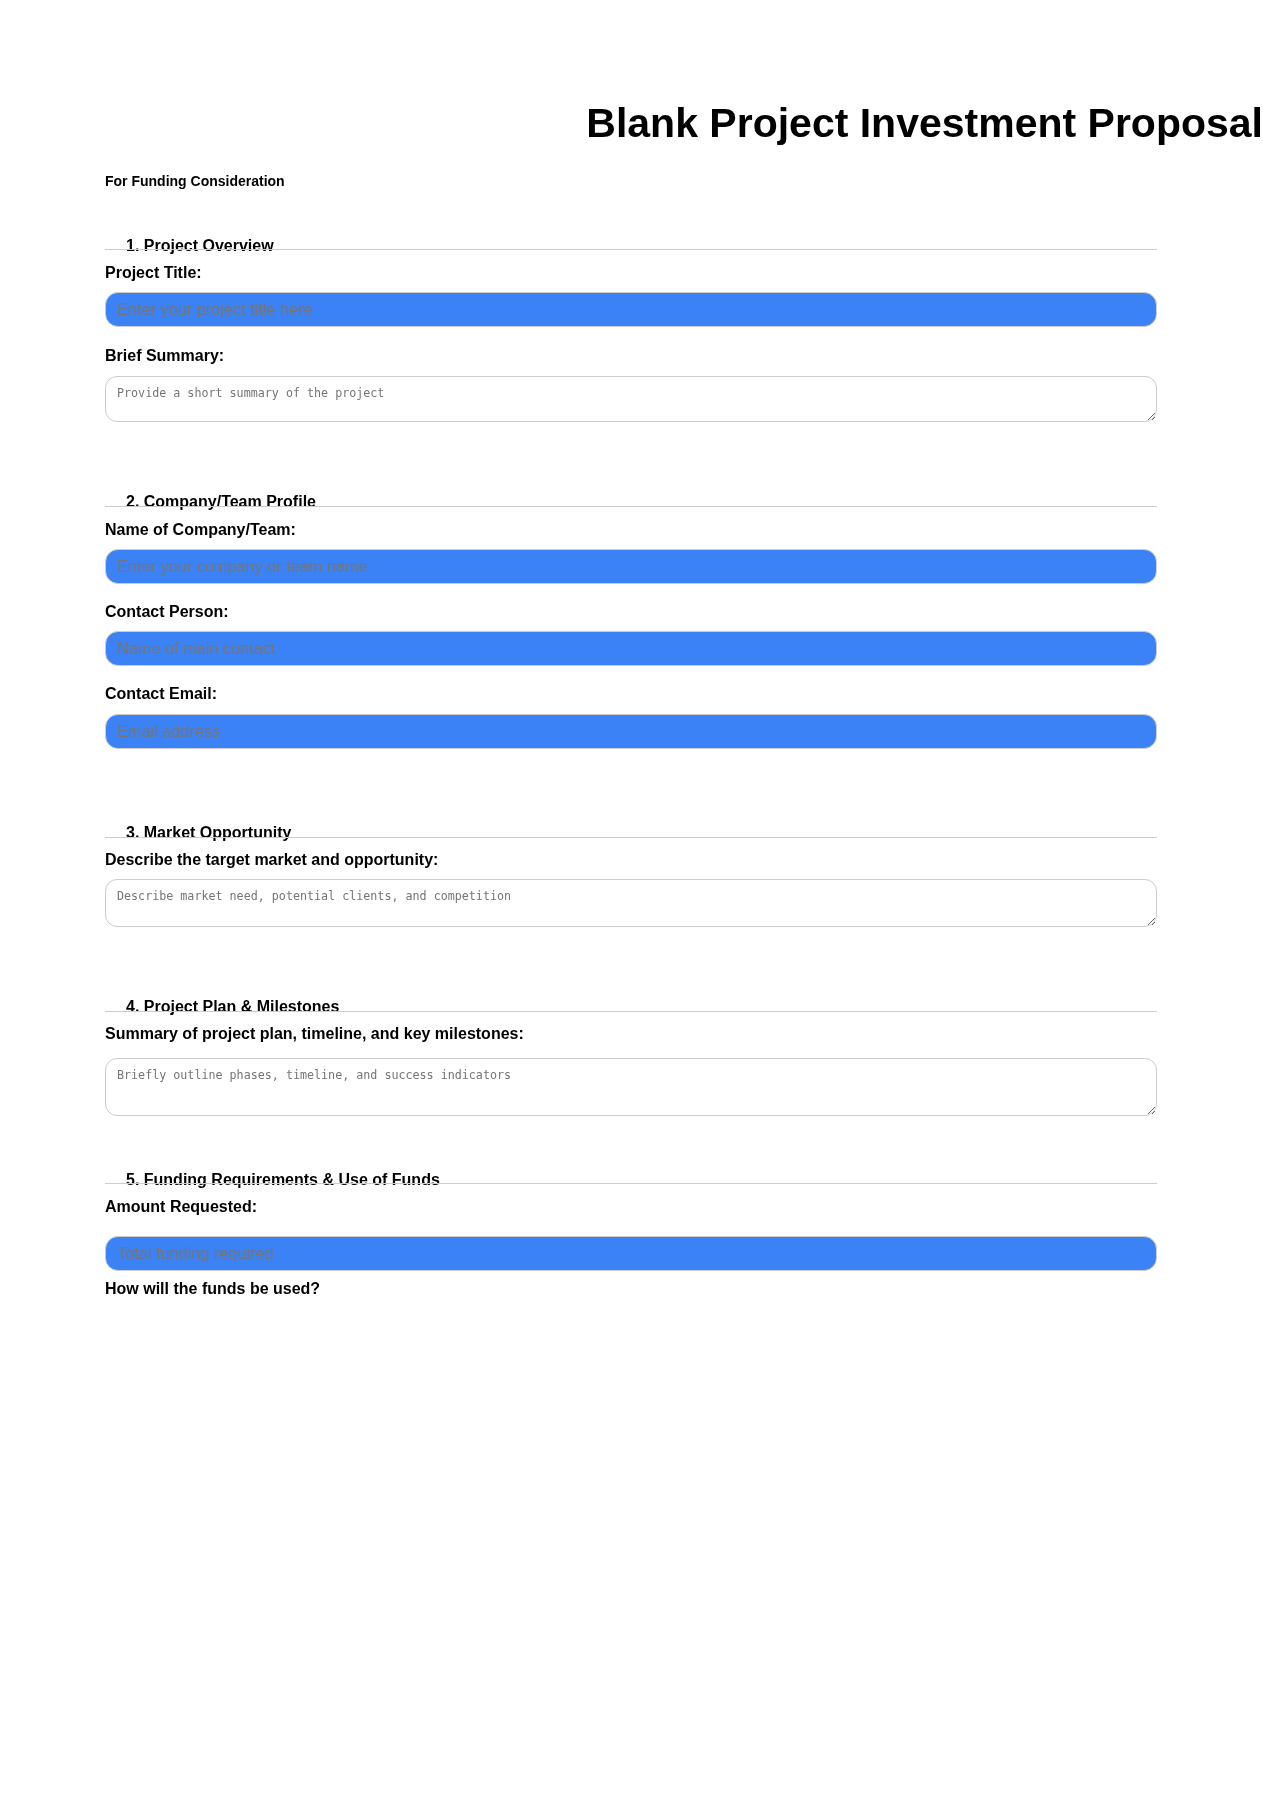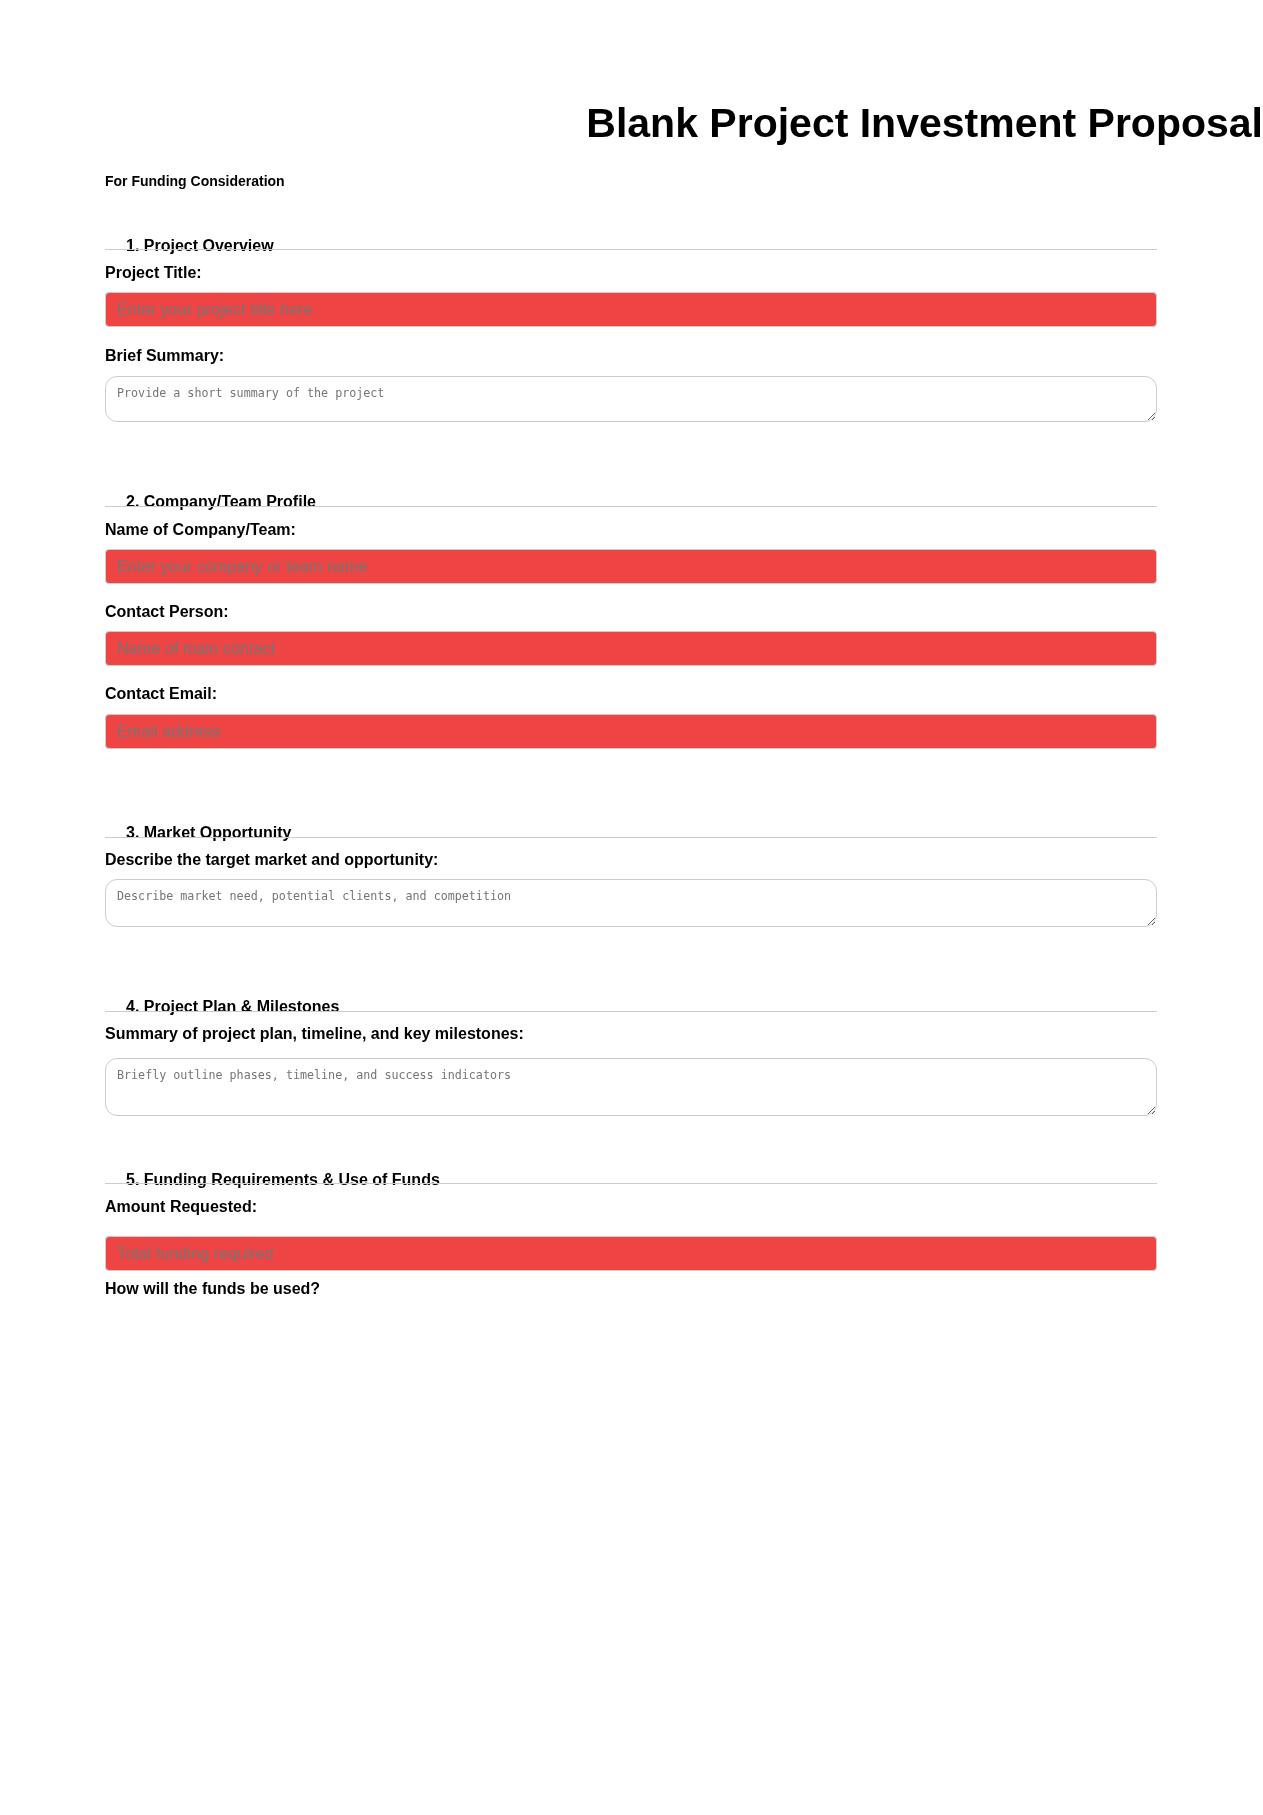--- a/index.html
+++ b/index.html
@@ -13,7 +13,7 @@
   .rule { left: 105px; width: 1052px; height: 0; border-top: 1px solid #cccccc; }
   .label { left: 105px; font-size: 16px; font-weight: bold; line-height: 20px; }
   .input { left: 105px; width: 1052px; height: 35px; box-sizing: border-box;
-           border: 1px solid #cccccc; border-radius: 4px; background: #ef4444;
+           border: 1px solid #cccccc; border-radius: 13px; background: #3b82f6;
            font-family: "Liberation Sans", sans-serif; font-size: 16.3px;
            padding: 0 11px; color: #000; outline: none; margin: 0; }
   .input::placeholder { color: #757575; }

